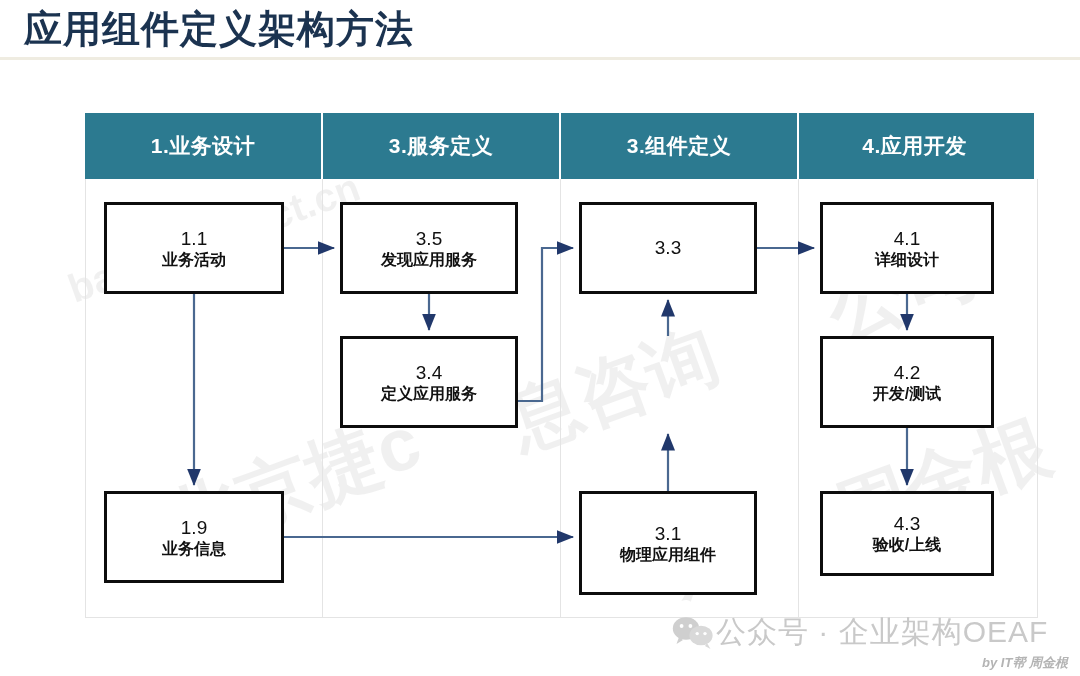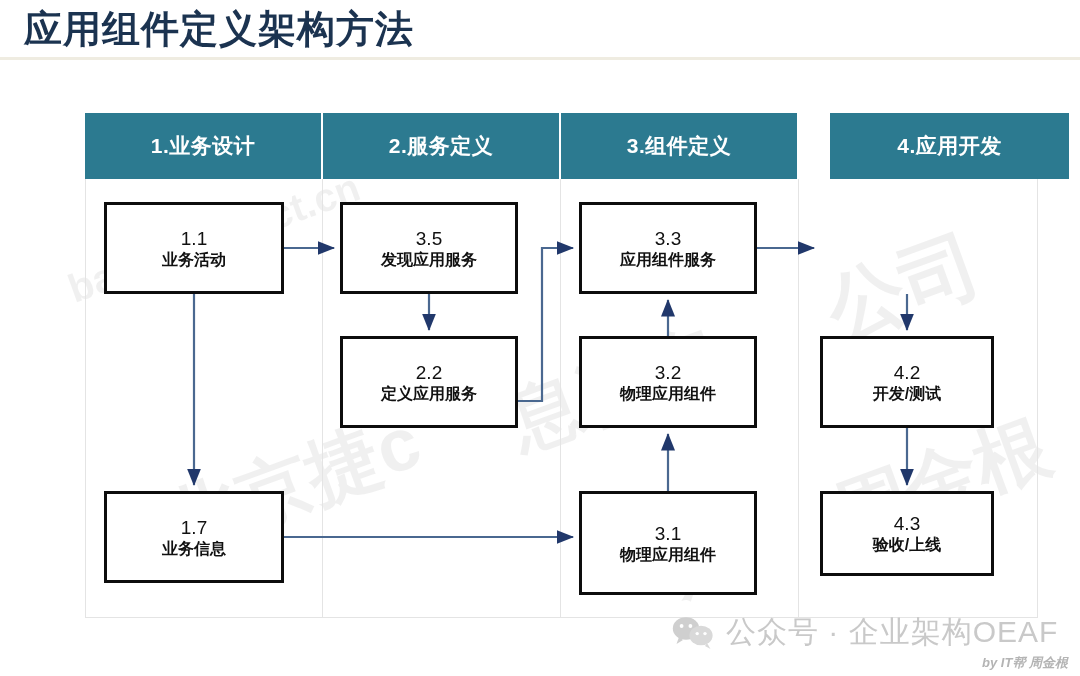--- a/index.html
+++ b/index.html
@@ -183,7 +183,7 @@
     <div class="swim-sep" style="left:713px"></div>
 
     <div class="hdr" style="left:0px;width:236px">1.业务设计</div>
-    <div class="hdr" style="left:238px;width:236px">2.服务定义</div>
+    <div class="hdr" style="left:238px;width:236px">3.服务定义</div>
     <div class="hdr" style="left:476px;width:236px">3.组件定义</div>
     <div class="hdr" style="left:745px;width:239px">4.应用开发</div>
     <div class="hdr-sep" style="left:236px"></div>

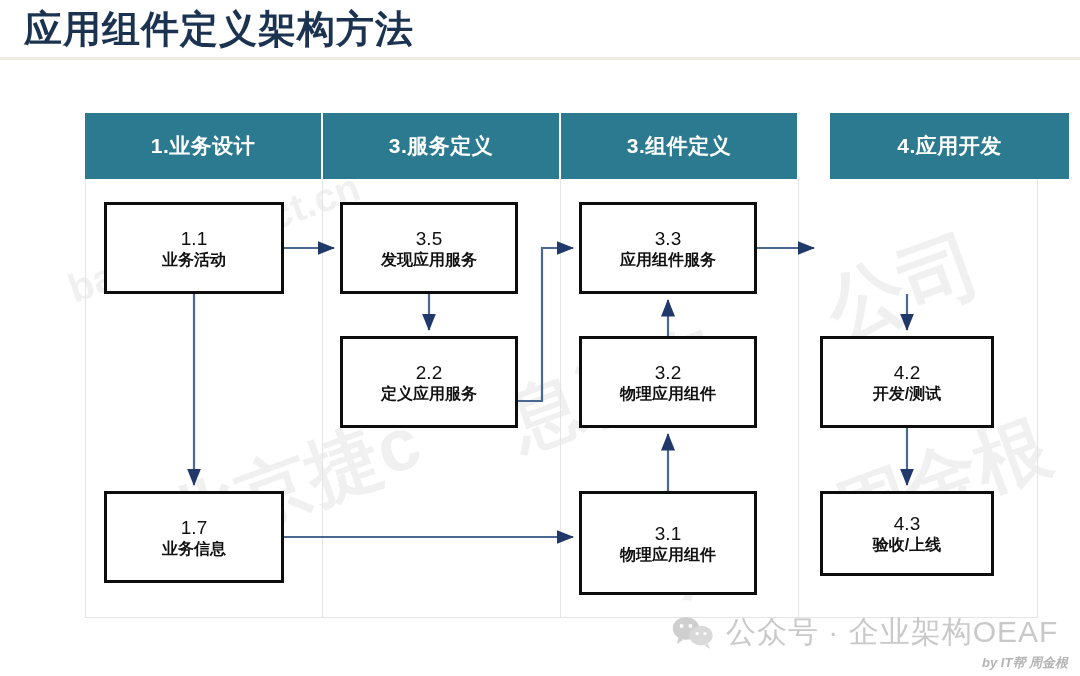--- a/index.html
+++ b/index.html
@@ -185,7 +185,7 @@
     <div class="hdr" style="left:0px;width:236px">1.业务设计</div>
     <div class="hdr" style="left:238px;width:236px">3.服务定义</div>
     <div class="hdr" style="left:476px;width:236px">3.组件定义</div>
-    <div class="hdr" style="left:745px;width:239px">4.应用开发</div>
+    <div class="hdr" style="left:710px;width:239px">4.应用开发</div>
     <div class="hdr-sep" style="left:236px"></div>
     <div class="hdr-sep" style="left:474px"></div>
     <div class="hdr-sep" style="left:712px"></div>

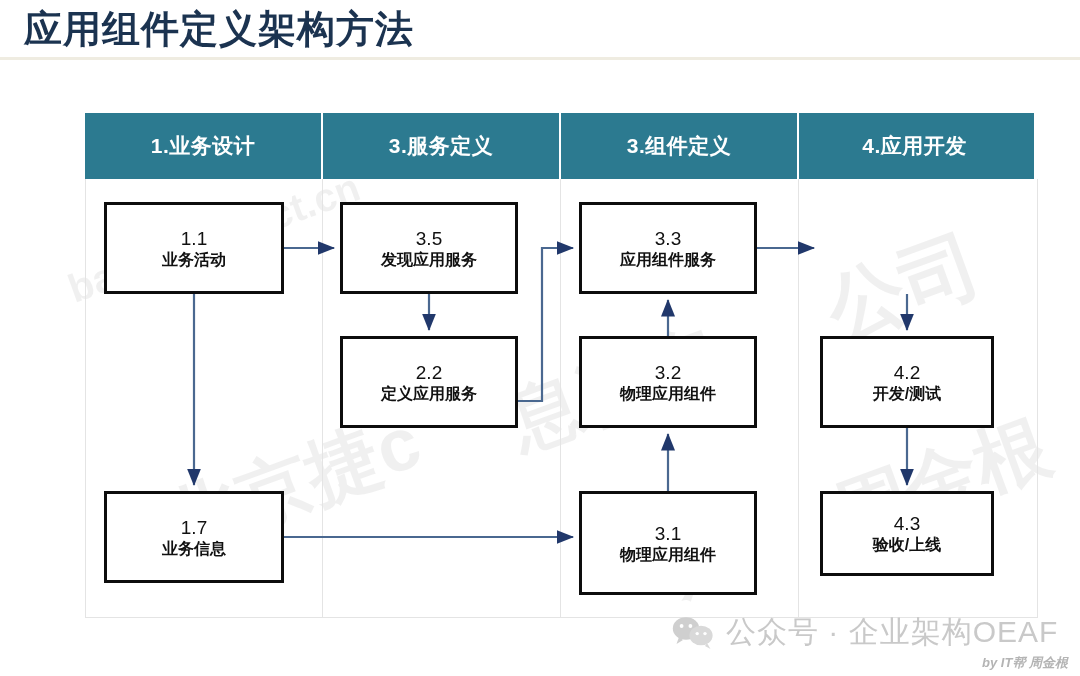--- a/index.html
+++ b/index.html
@@ -238,6 +238,10 @@
       <span class="num">3.1</span>
       <span class="lbl">物理应用组件</span>
     </div>
+    <div class="box" style="left:735px;top:89px;width:174px;height:92px">
+      <span class="num">4.1</span>
+      <span class="lbl">详细设计</span>
+    </div>
     <div class="box" style="left:735px;top:223px;width:174px;height:92px">
       <span class="num">4.2</span>
       <span class="lbl">开发/测试</span>

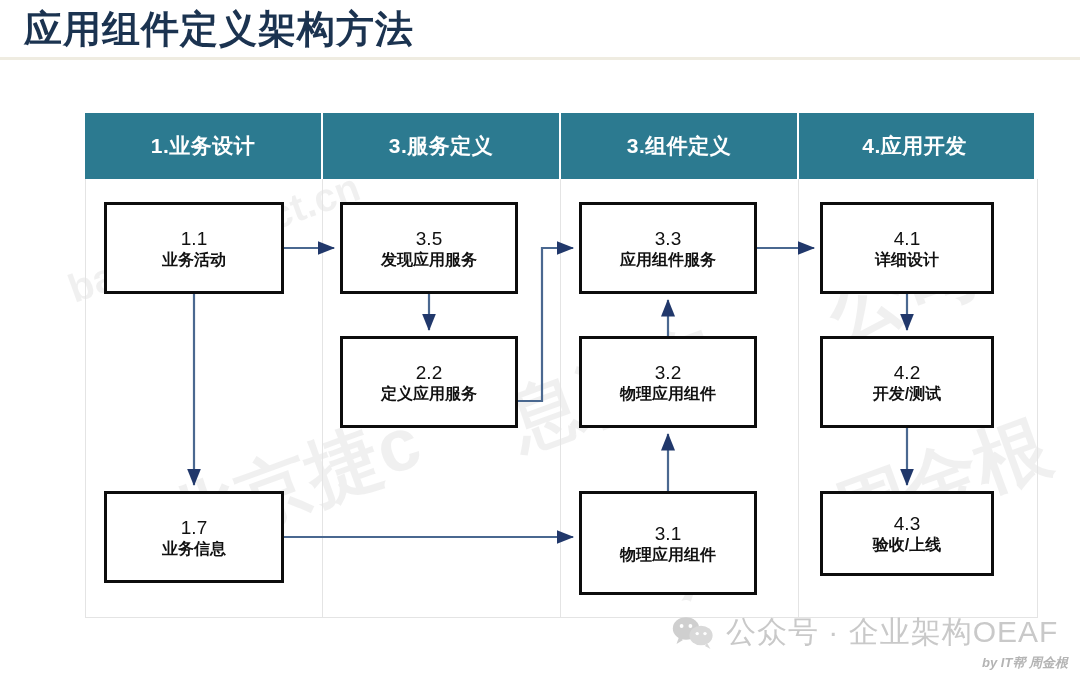--- a/index.html
+++ b/index.html
@@ -228,7 +228,6 @@
     </div>
     <div class="box" style="left:494px;top:89px;width:178px;height:92px">
       <span class="num">3.3</span>
-      <span class="lbl">应用组件服务</span>
     </div>
     <div class="box" style="left:494px;top:223px;width:178px;height:92px">
       <span class="num">3.2</span>

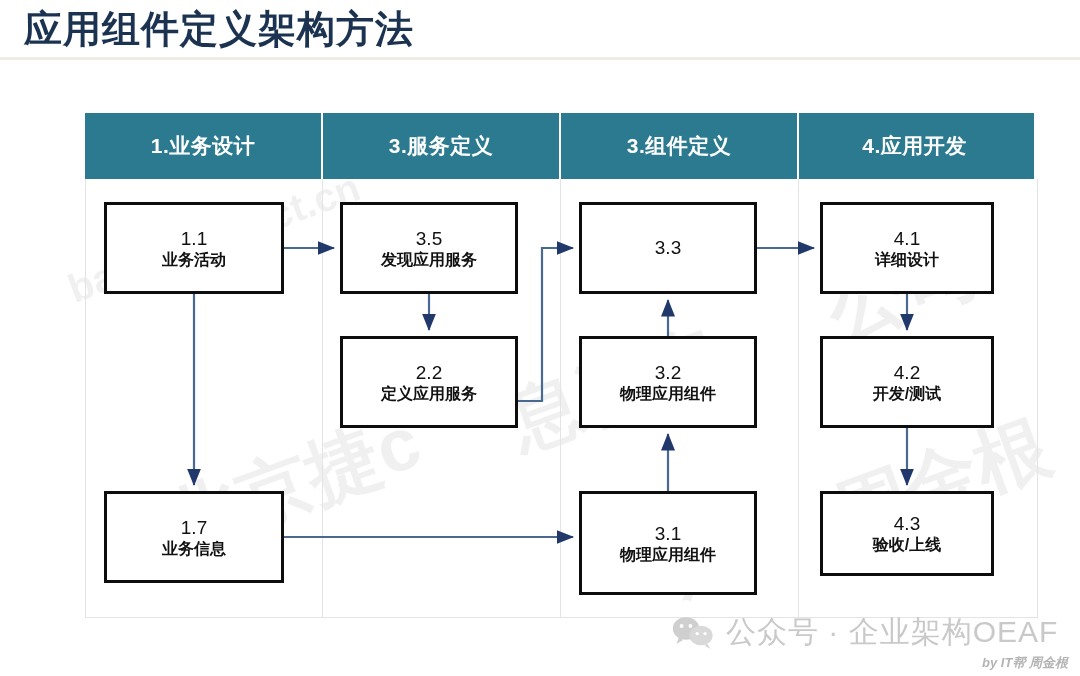--- a/index.html
+++ b/index.html
@@ -223,7 +223,7 @@
       <span class="lbl">发现应用服务</span>
     </div>
     <div class="box" style="left:255px;top:223px;width:178px;height:92px">
-      <span class="num">2.2</span>
+      <span class="num">3.4</span>
       <span class="lbl">定义应用服务</span>
     </div>
     <div class="box" style="left:494px;top:89px;width:178px;height:92px">

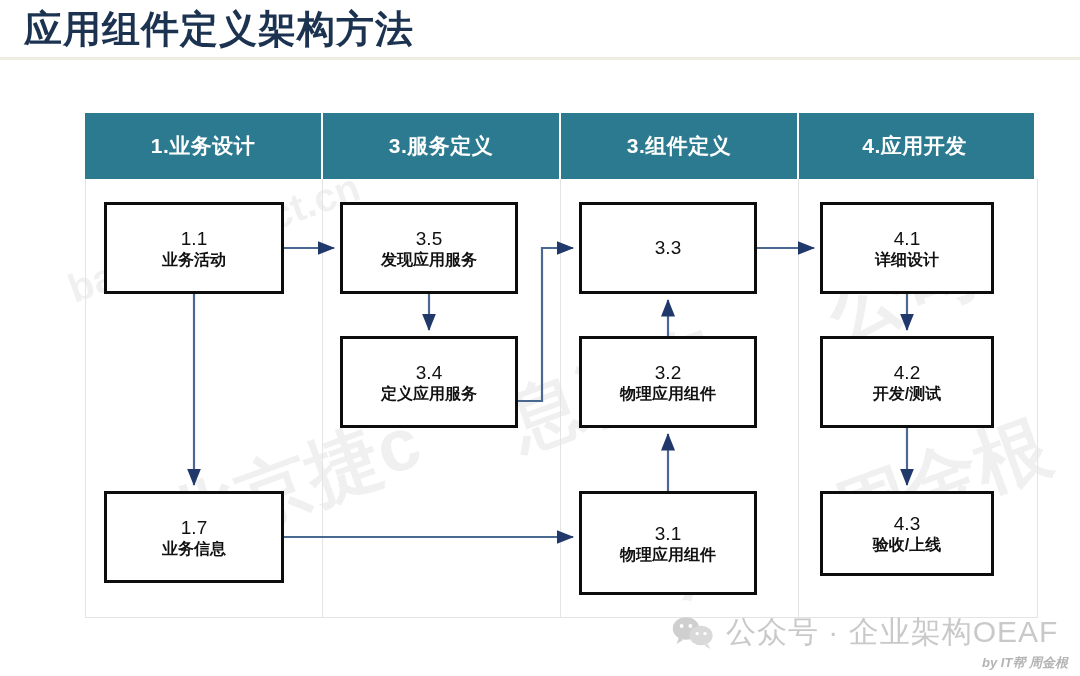--- a/index.html
+++ b/index.html
@@ -229,10 +229,6 @@
     <div class="box" style="left:494px;top:89px;width:178px;height:92px">
       <span class="num">3.3</span>
     </div>
-    <div class="box" style="left:494px;top:223px;width:178px;height:92px">
-      <span class="num">3.2</span>
-      <span class="lbl">物理应用组件</span>
-    </div>
     <div class="box" style="left:494px;top:378px;width:178px;height:104px">
       <span class="num">3.1</span>
       <span class="lbl">物理应用组件</span>

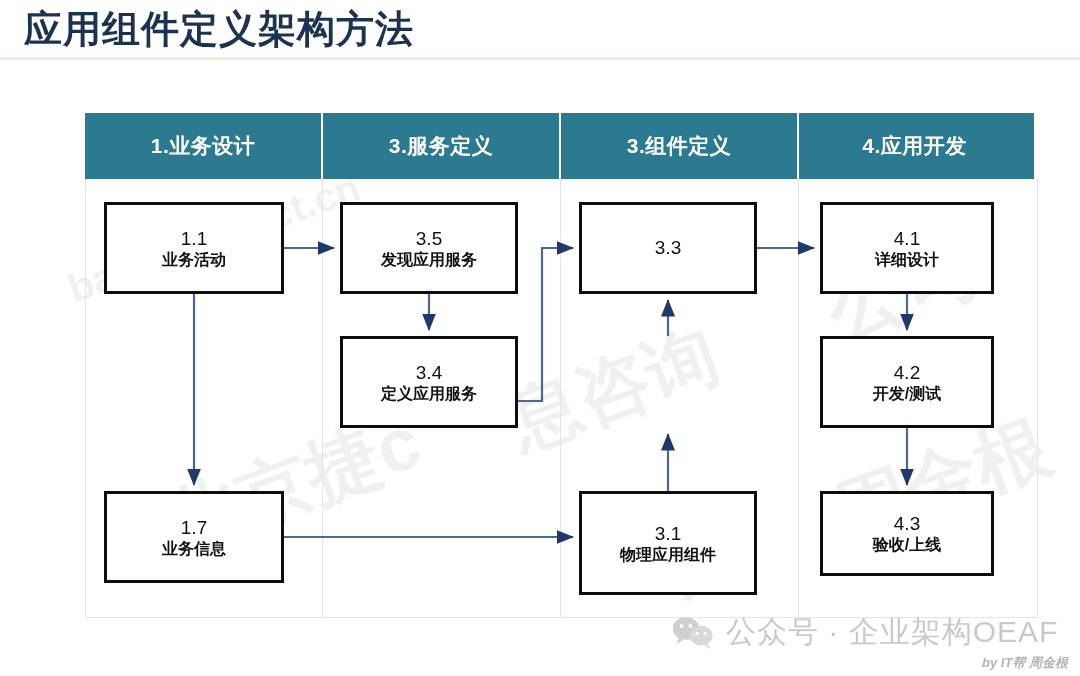--- a/index.html
+++ b/index.html
@@ -215,7 +215,7 @@
       <span class="lbl">业务活动</span>
     </div>
     <div class="box" style="left:19px;top:378px;width:180px;height:92px">
-      <span class="num">1.7</span>
+      <span class="num">1.9</span>
       <span class="lbl">业务信息</span>
     </div>
     <div class="box" style="left:255px;top:89px;width:178px;height:92px">

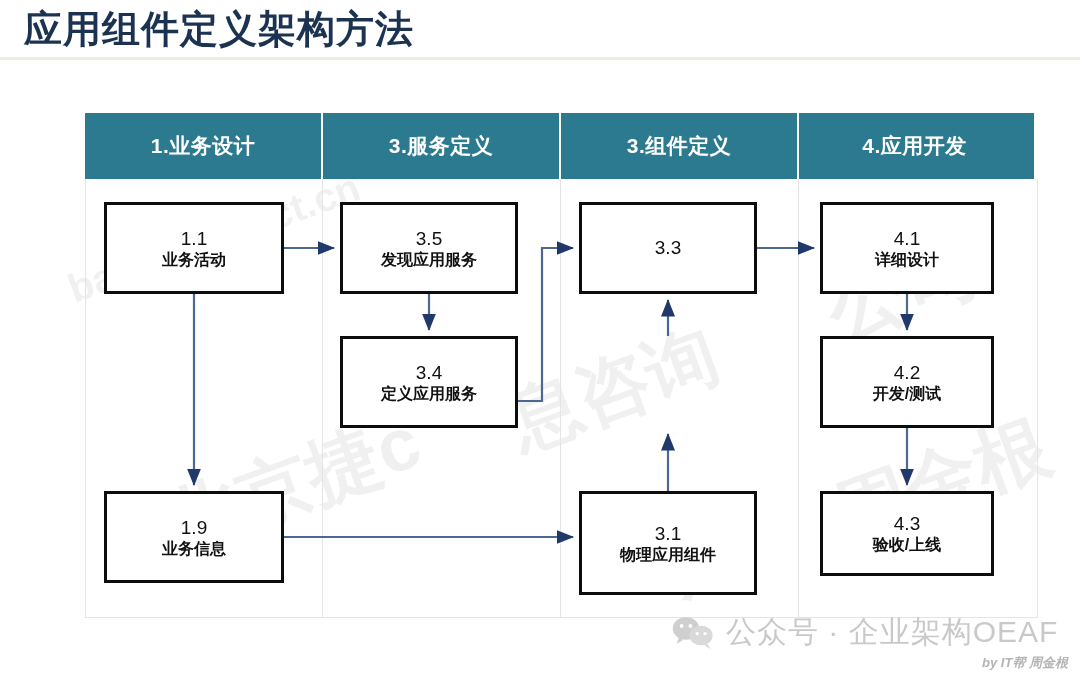--- a/index.html
+++ b/index.html
@@ -139,7 +139,7 @@
     left: 672px; top: 612px;
     display: flex;
     align-items: center;
-    gap: 12px;
+    gap: 2px;
   }
   .wechat-ico { display: block; }
   .footer-text {

